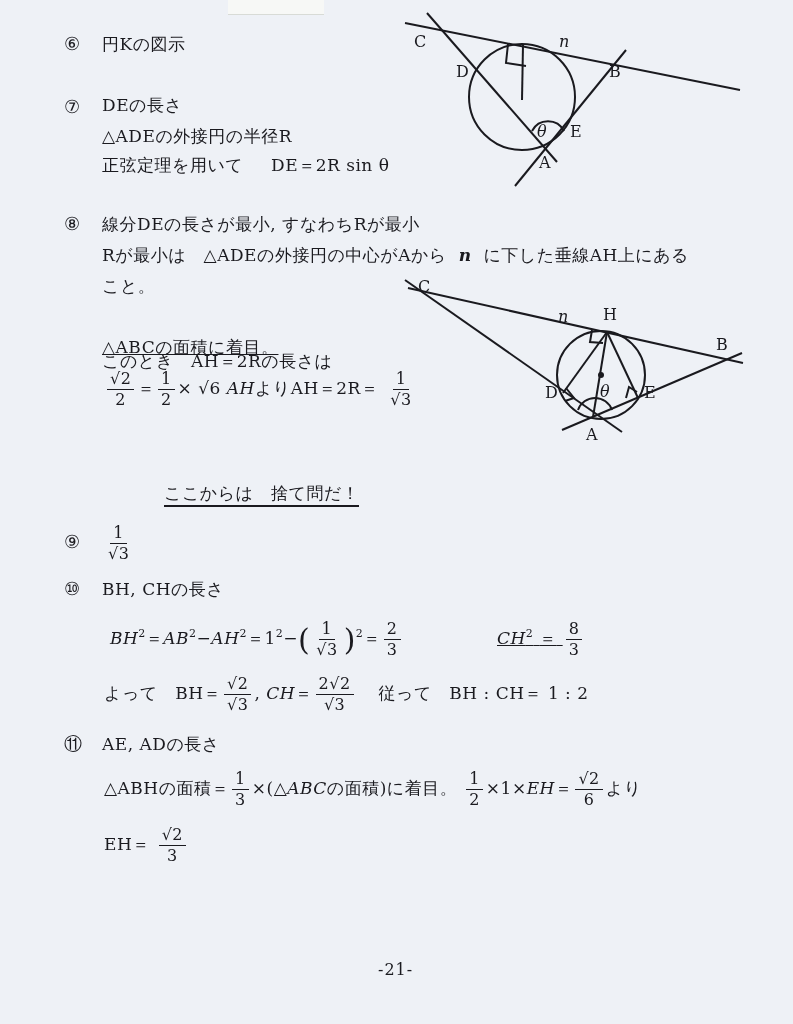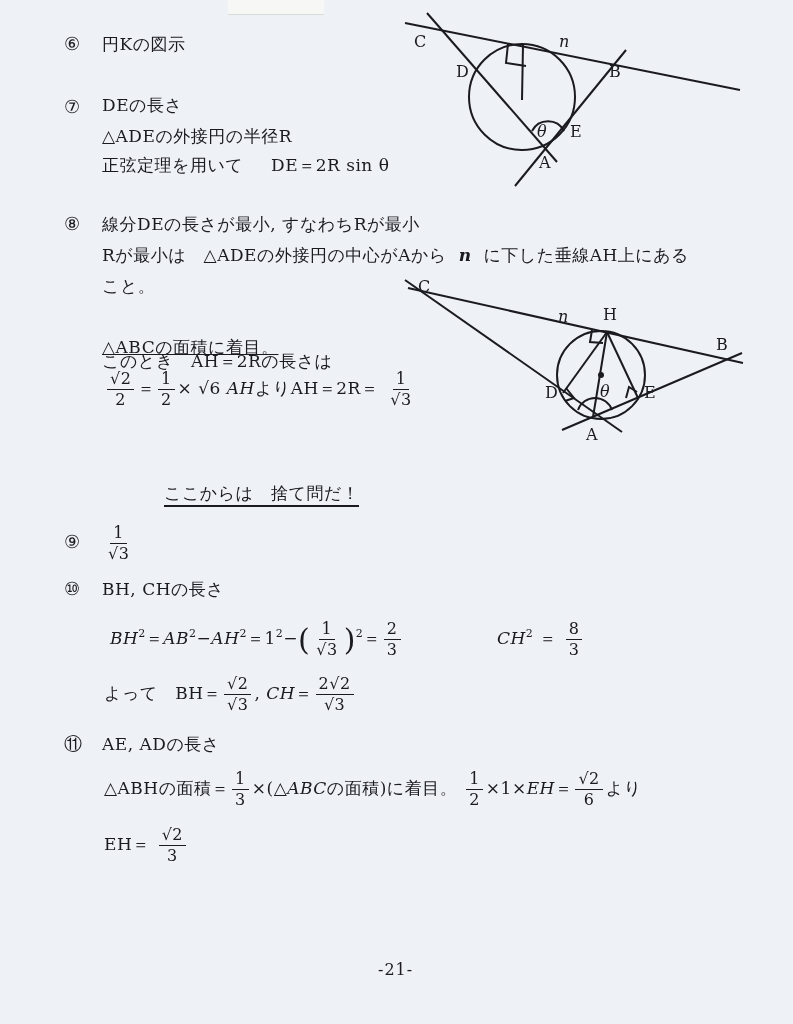--- a/index.html
+++ b/index.html
@@ -139,7 +139,7 @@
       <span class="d">3</span>
     </span>
 </div>
-<div class="line" style="left:497px;top:620px;">
+<div class="line" style="left:497px;top:620px;text-decoration:underline;">
   <span class="it">CH</span><span class="sup">2</span>
   <span>＝</span>
   <span class="frac">

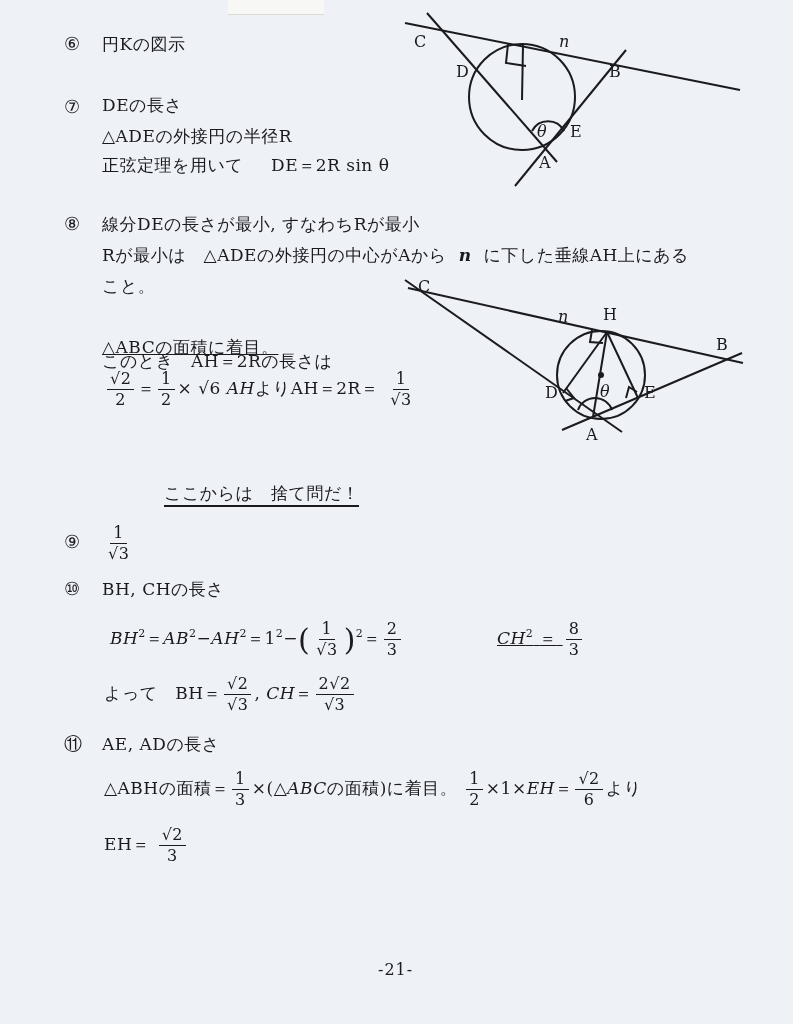--- a/index.html
+++ b/index.html
@@ -156,6 +156,7 @@
       <span class="n">2√2</span>
       <span class="d">√3</span>
     </span>
+  <span style="margin-left:16px;">従って　BH : CH＝ 1 : 2</span>
 </div>
 
 <div class="num" style="left:64px;top:733px;">⑪</div>

